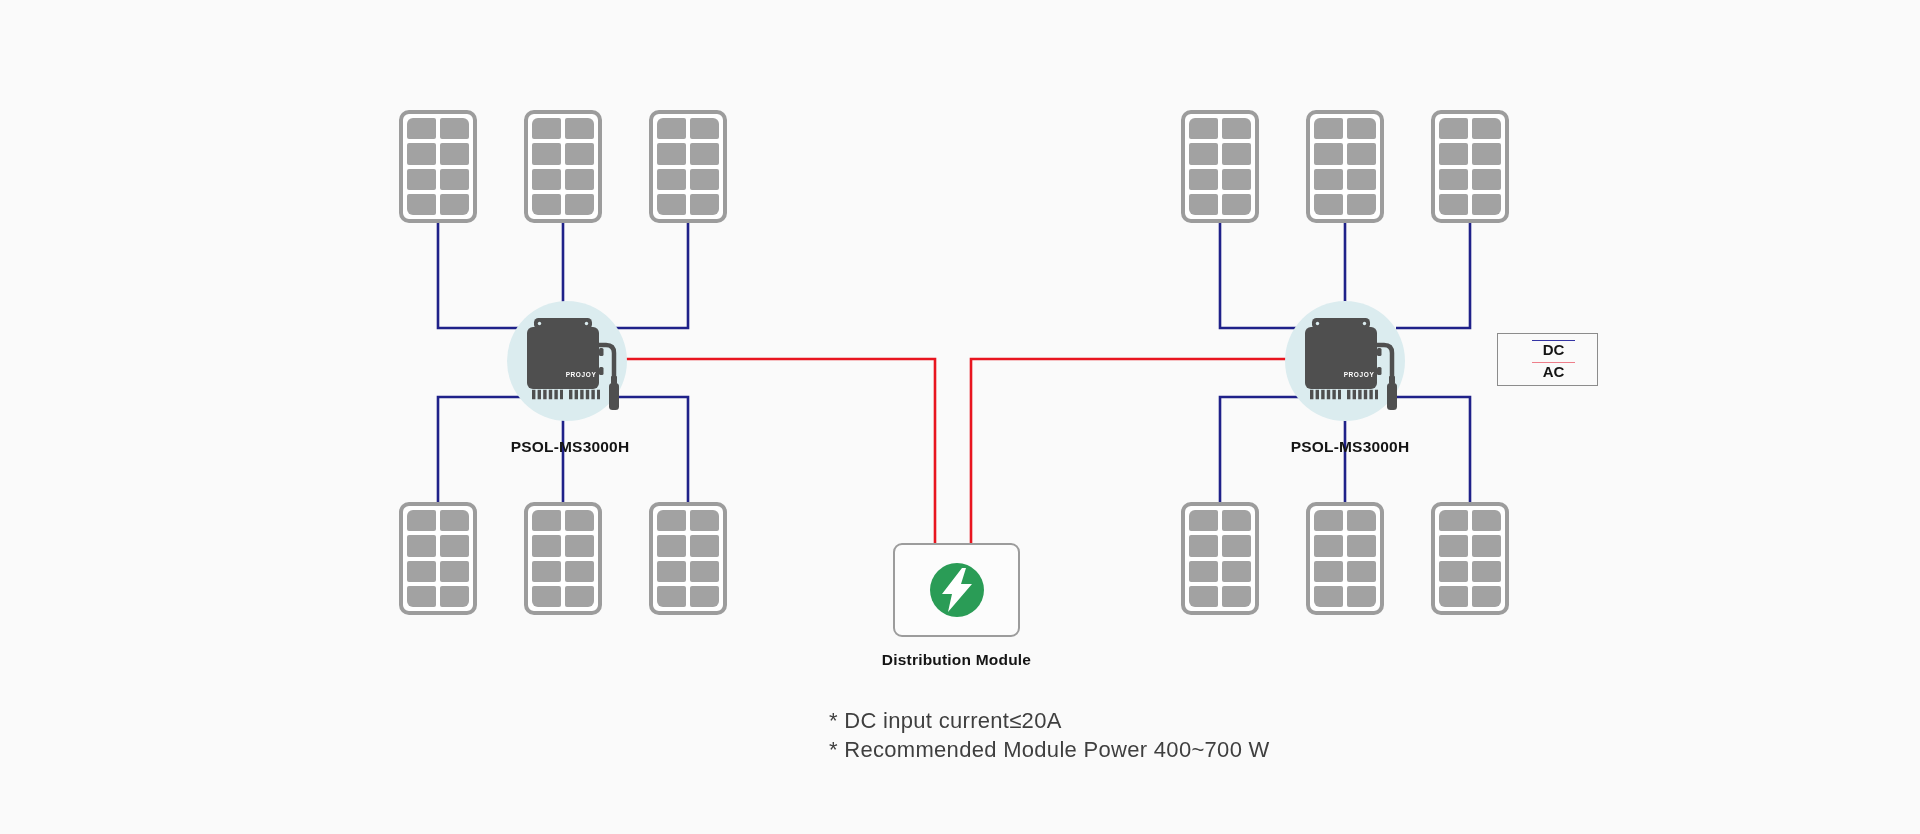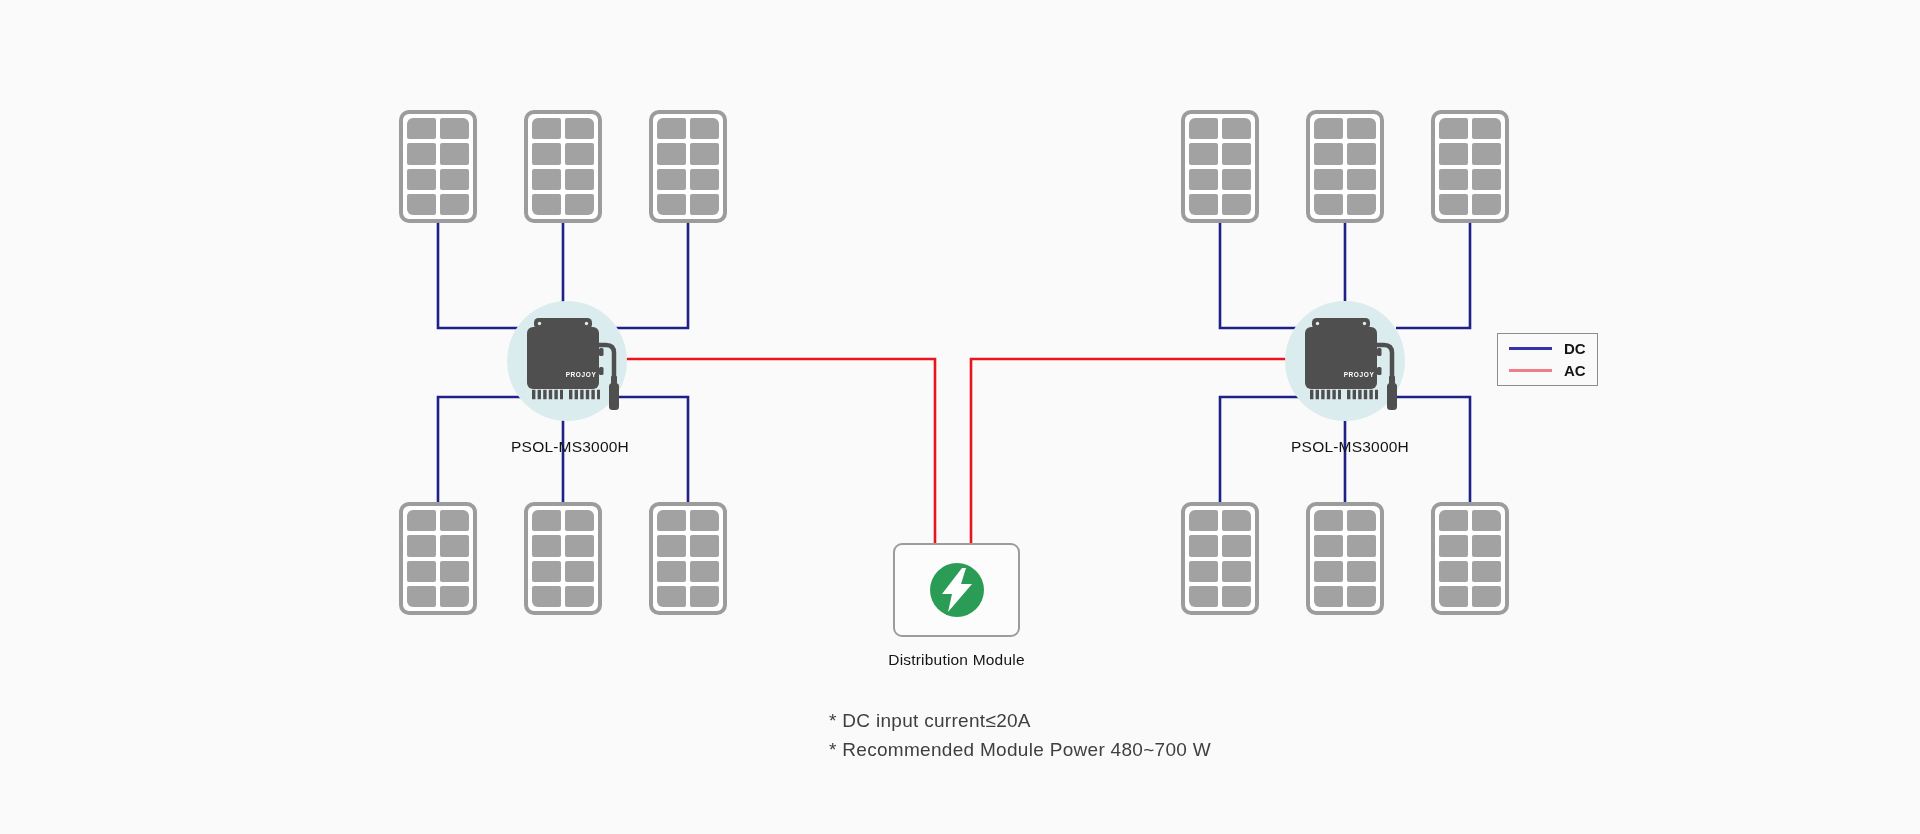--- a/index.html
+++ b/index.html
@@ -46,7 +46,7 @@
   .legend{position:absolute;width:101px;height:53px;box-sizing:border-box;
           border:1.6px solid #8c8c8c;display:flex;flex-direction:column;
           justify-content:center;gap:4px;background:transparent;}
-  .lrow{display:flex;align-items:center;height:18px;}
+  .lrow{display:flex;align-items:center;height:18px;flex-direction:column;}
   .lline{display:inline-block;width:43px;height:2.5px;margin-left:11px;}
   .llabel{margin-left:12px;font-weight:bold;font-size:15px;color:var(--text-dark,#141414);}
 </style>

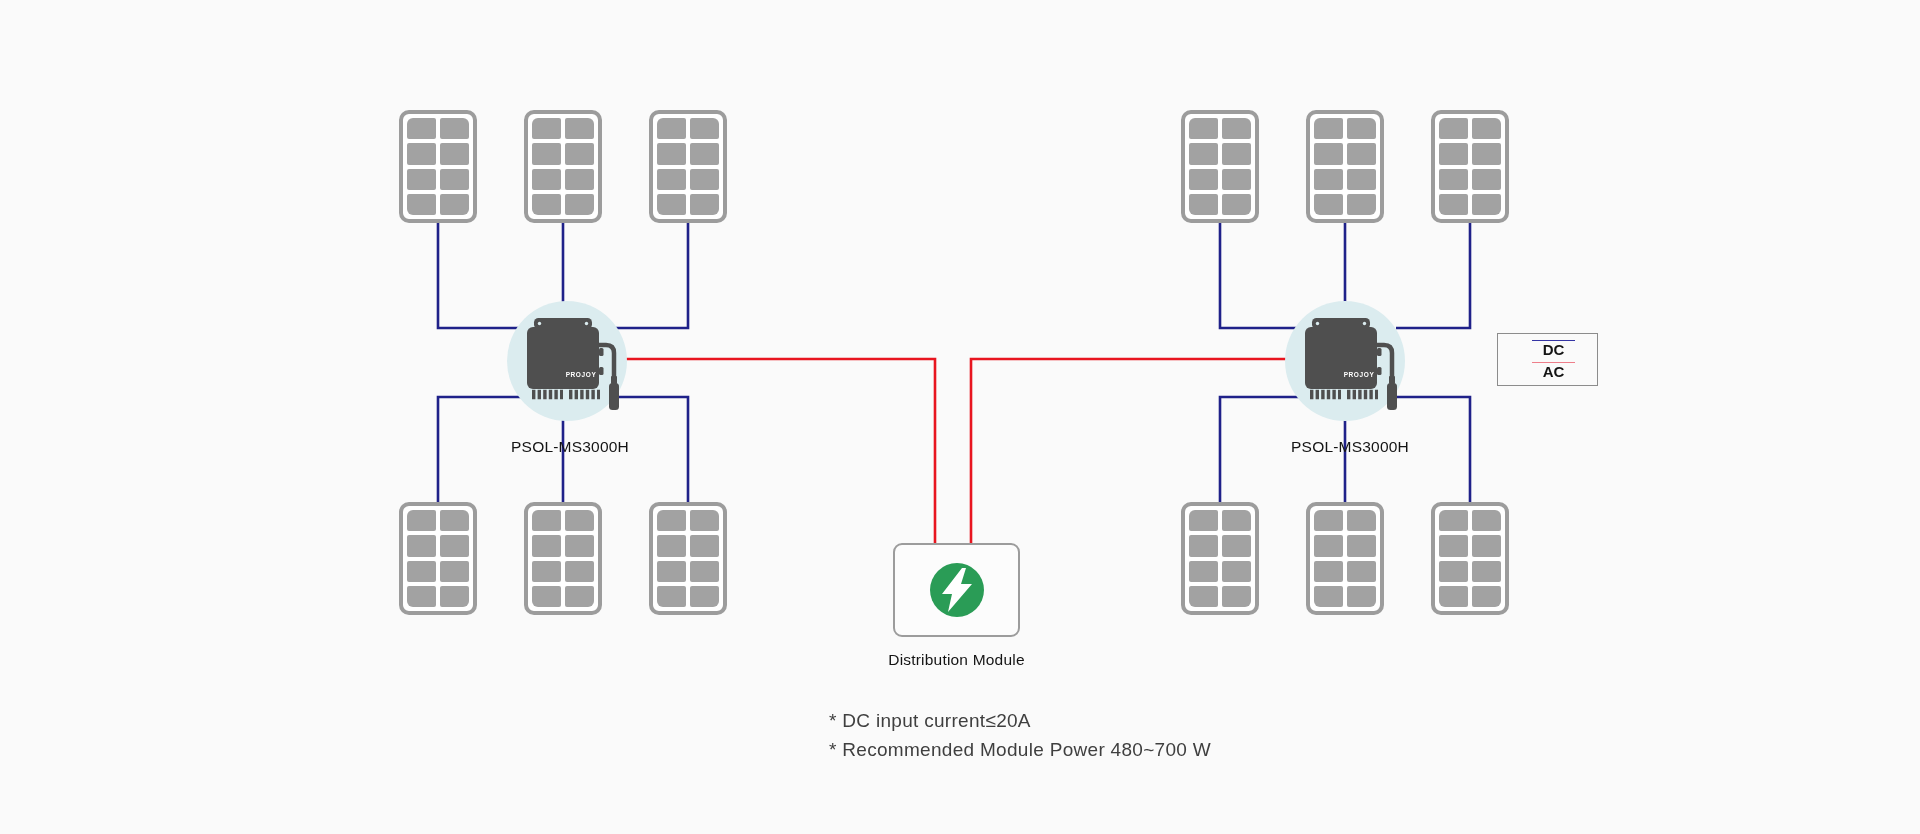--- a/index.html
+++ b/index.html
@@ -37,7 +37,7 @@
   .greenc{fill:var(--green,#2a9c56);}
 
   
-  .dev-label{position:absolute;text-align:center;font-weight:normal;font-size:15.5px;
+  .dev-label{position:absolute;text-align:center;font-weight:bold;font-size:15.5px;
              letter-spacing:.2px;color:var(--text-dark,#141414);}
   .notes{position:absolute;font-size:19px;line-height:28.5px;color:var(--note-gray,#3f3f3f);
          letter-spacing:.3px;}

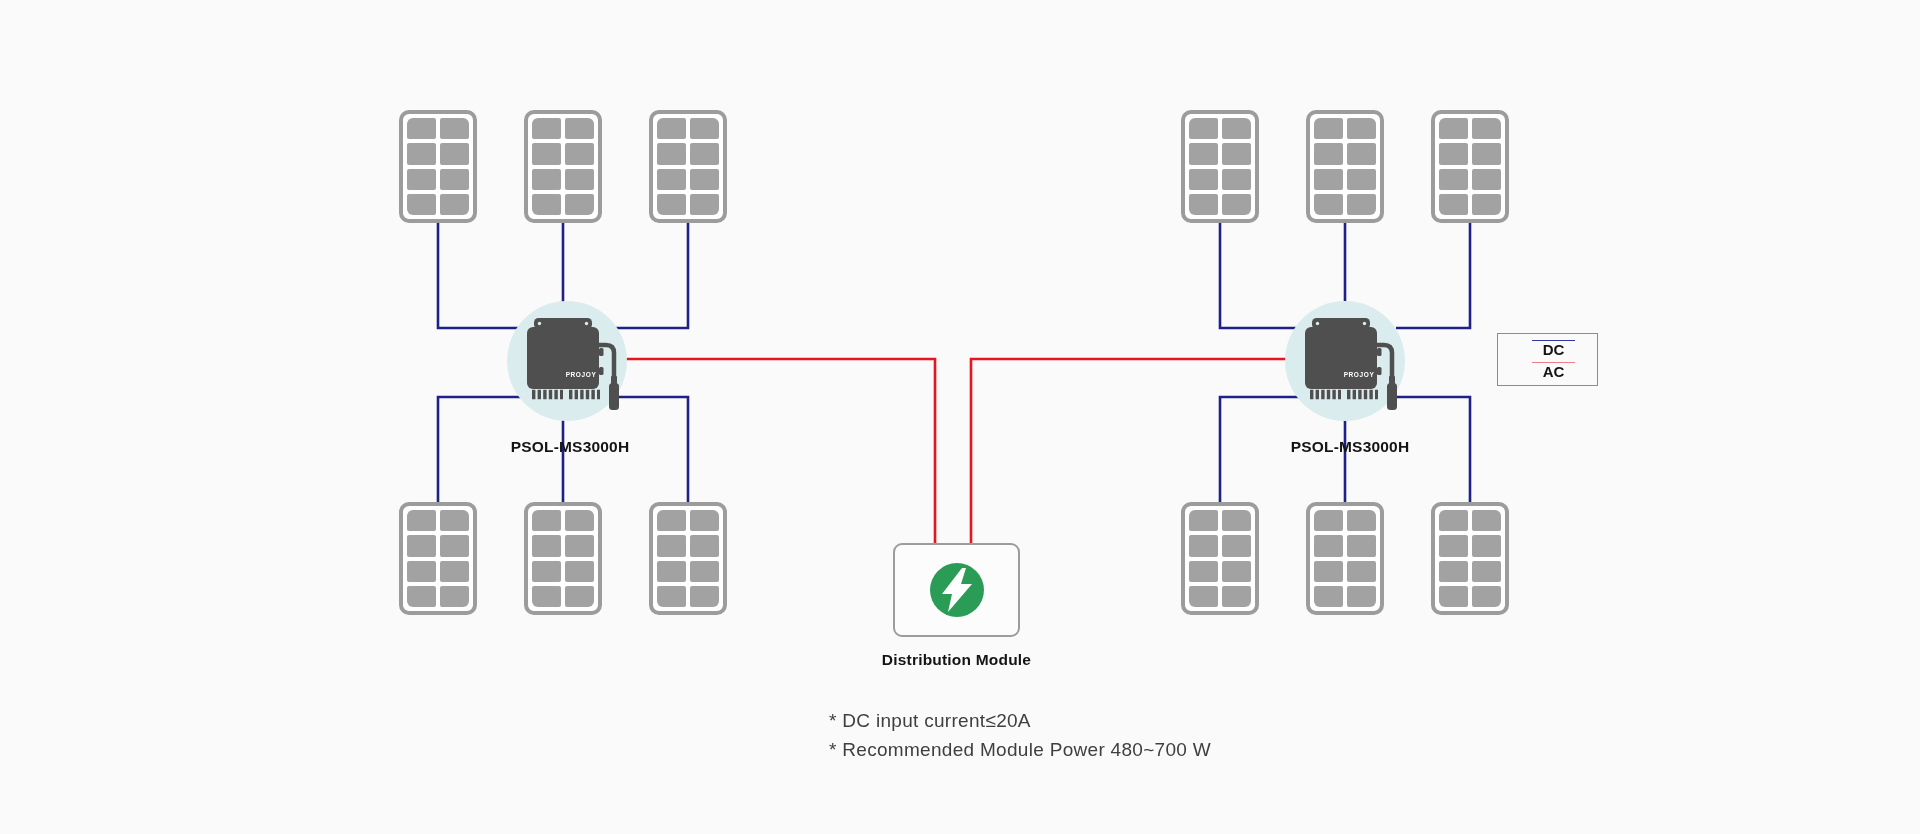--- a/index.html
+++ b/index.html
@@ -39,7 +39,7 @@
   
   .dev-label{position:absolute;text-align:center;font-weight:bold;font-size:15.5px;
              letter-spacing:.2px;color:var(--text-dark,#141414);}
-  .notes{position:absolute;font-size:19px;line-height:28.5px;color:var(--note-gray,#3f3f3f);
+  .notes{position:absolute;font-size:22px;line-height:28.5px;color:var(--note-gray,#3f3f3f);
          letter-spacing:.3px;}
 
   

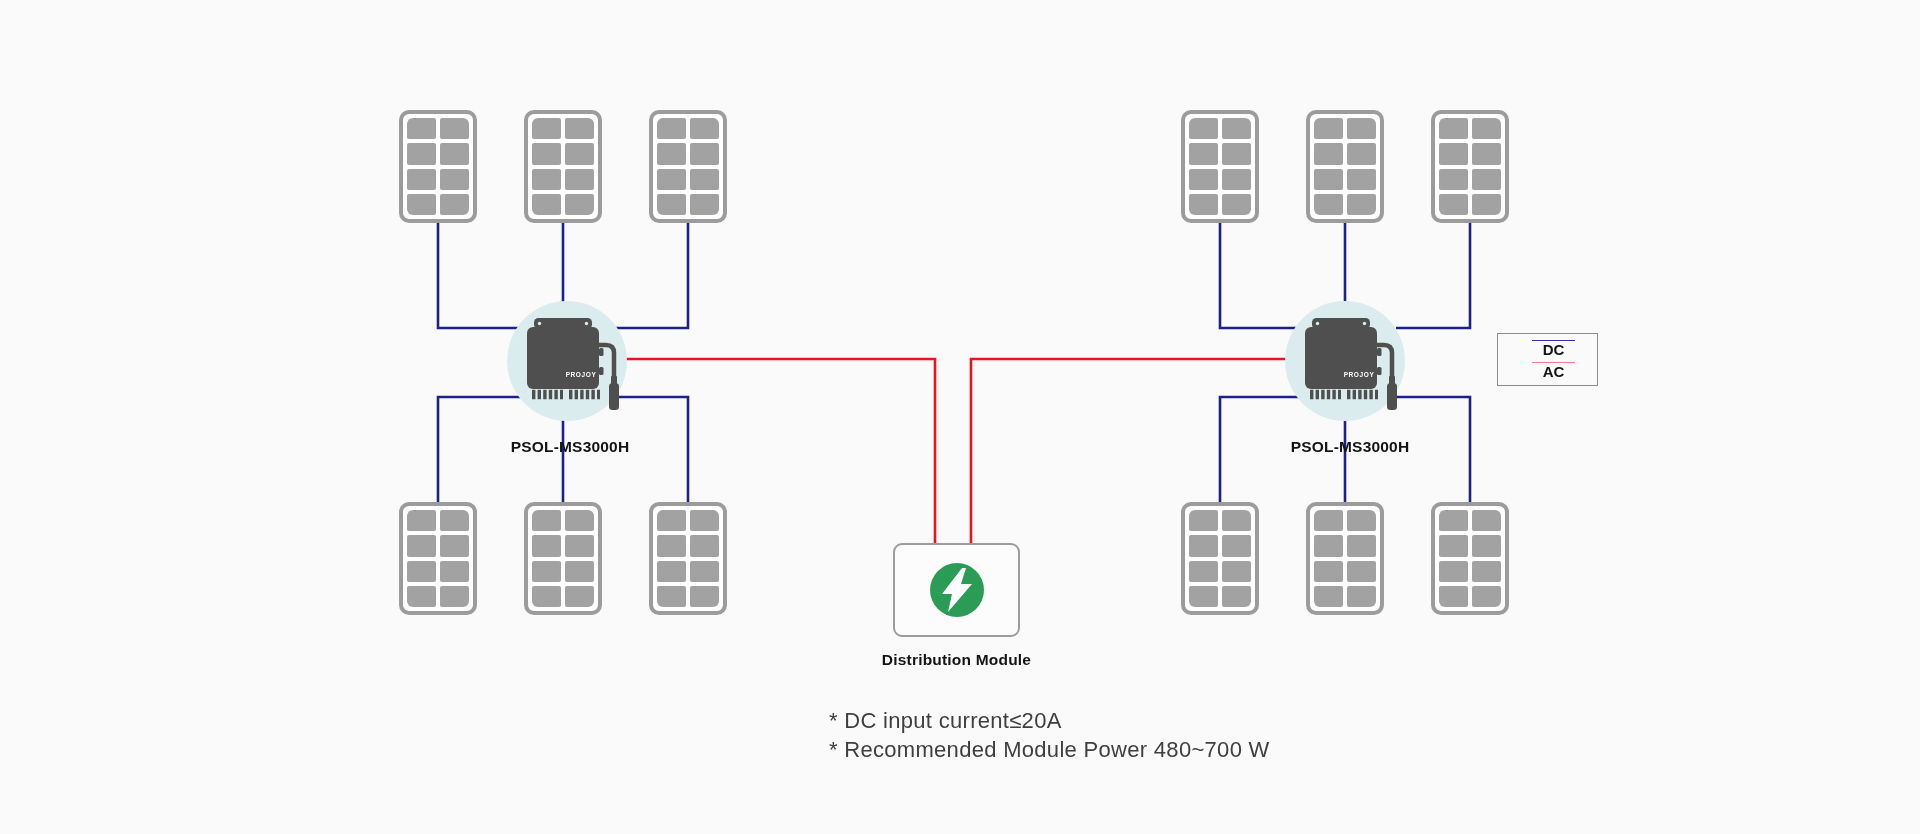--- a/index.html
+++ b/index.html
@@ -272,7 +272,7 @@
 
   <div class="notes" style="left:829px;top:707px">
     <div>* DC input current≤20A</div>
-    <div>* Recommended Module Power 480~700 W</div>
+    <div>* Recommended Module Power 400~700 W</div>
   </div>
 
 </div>

